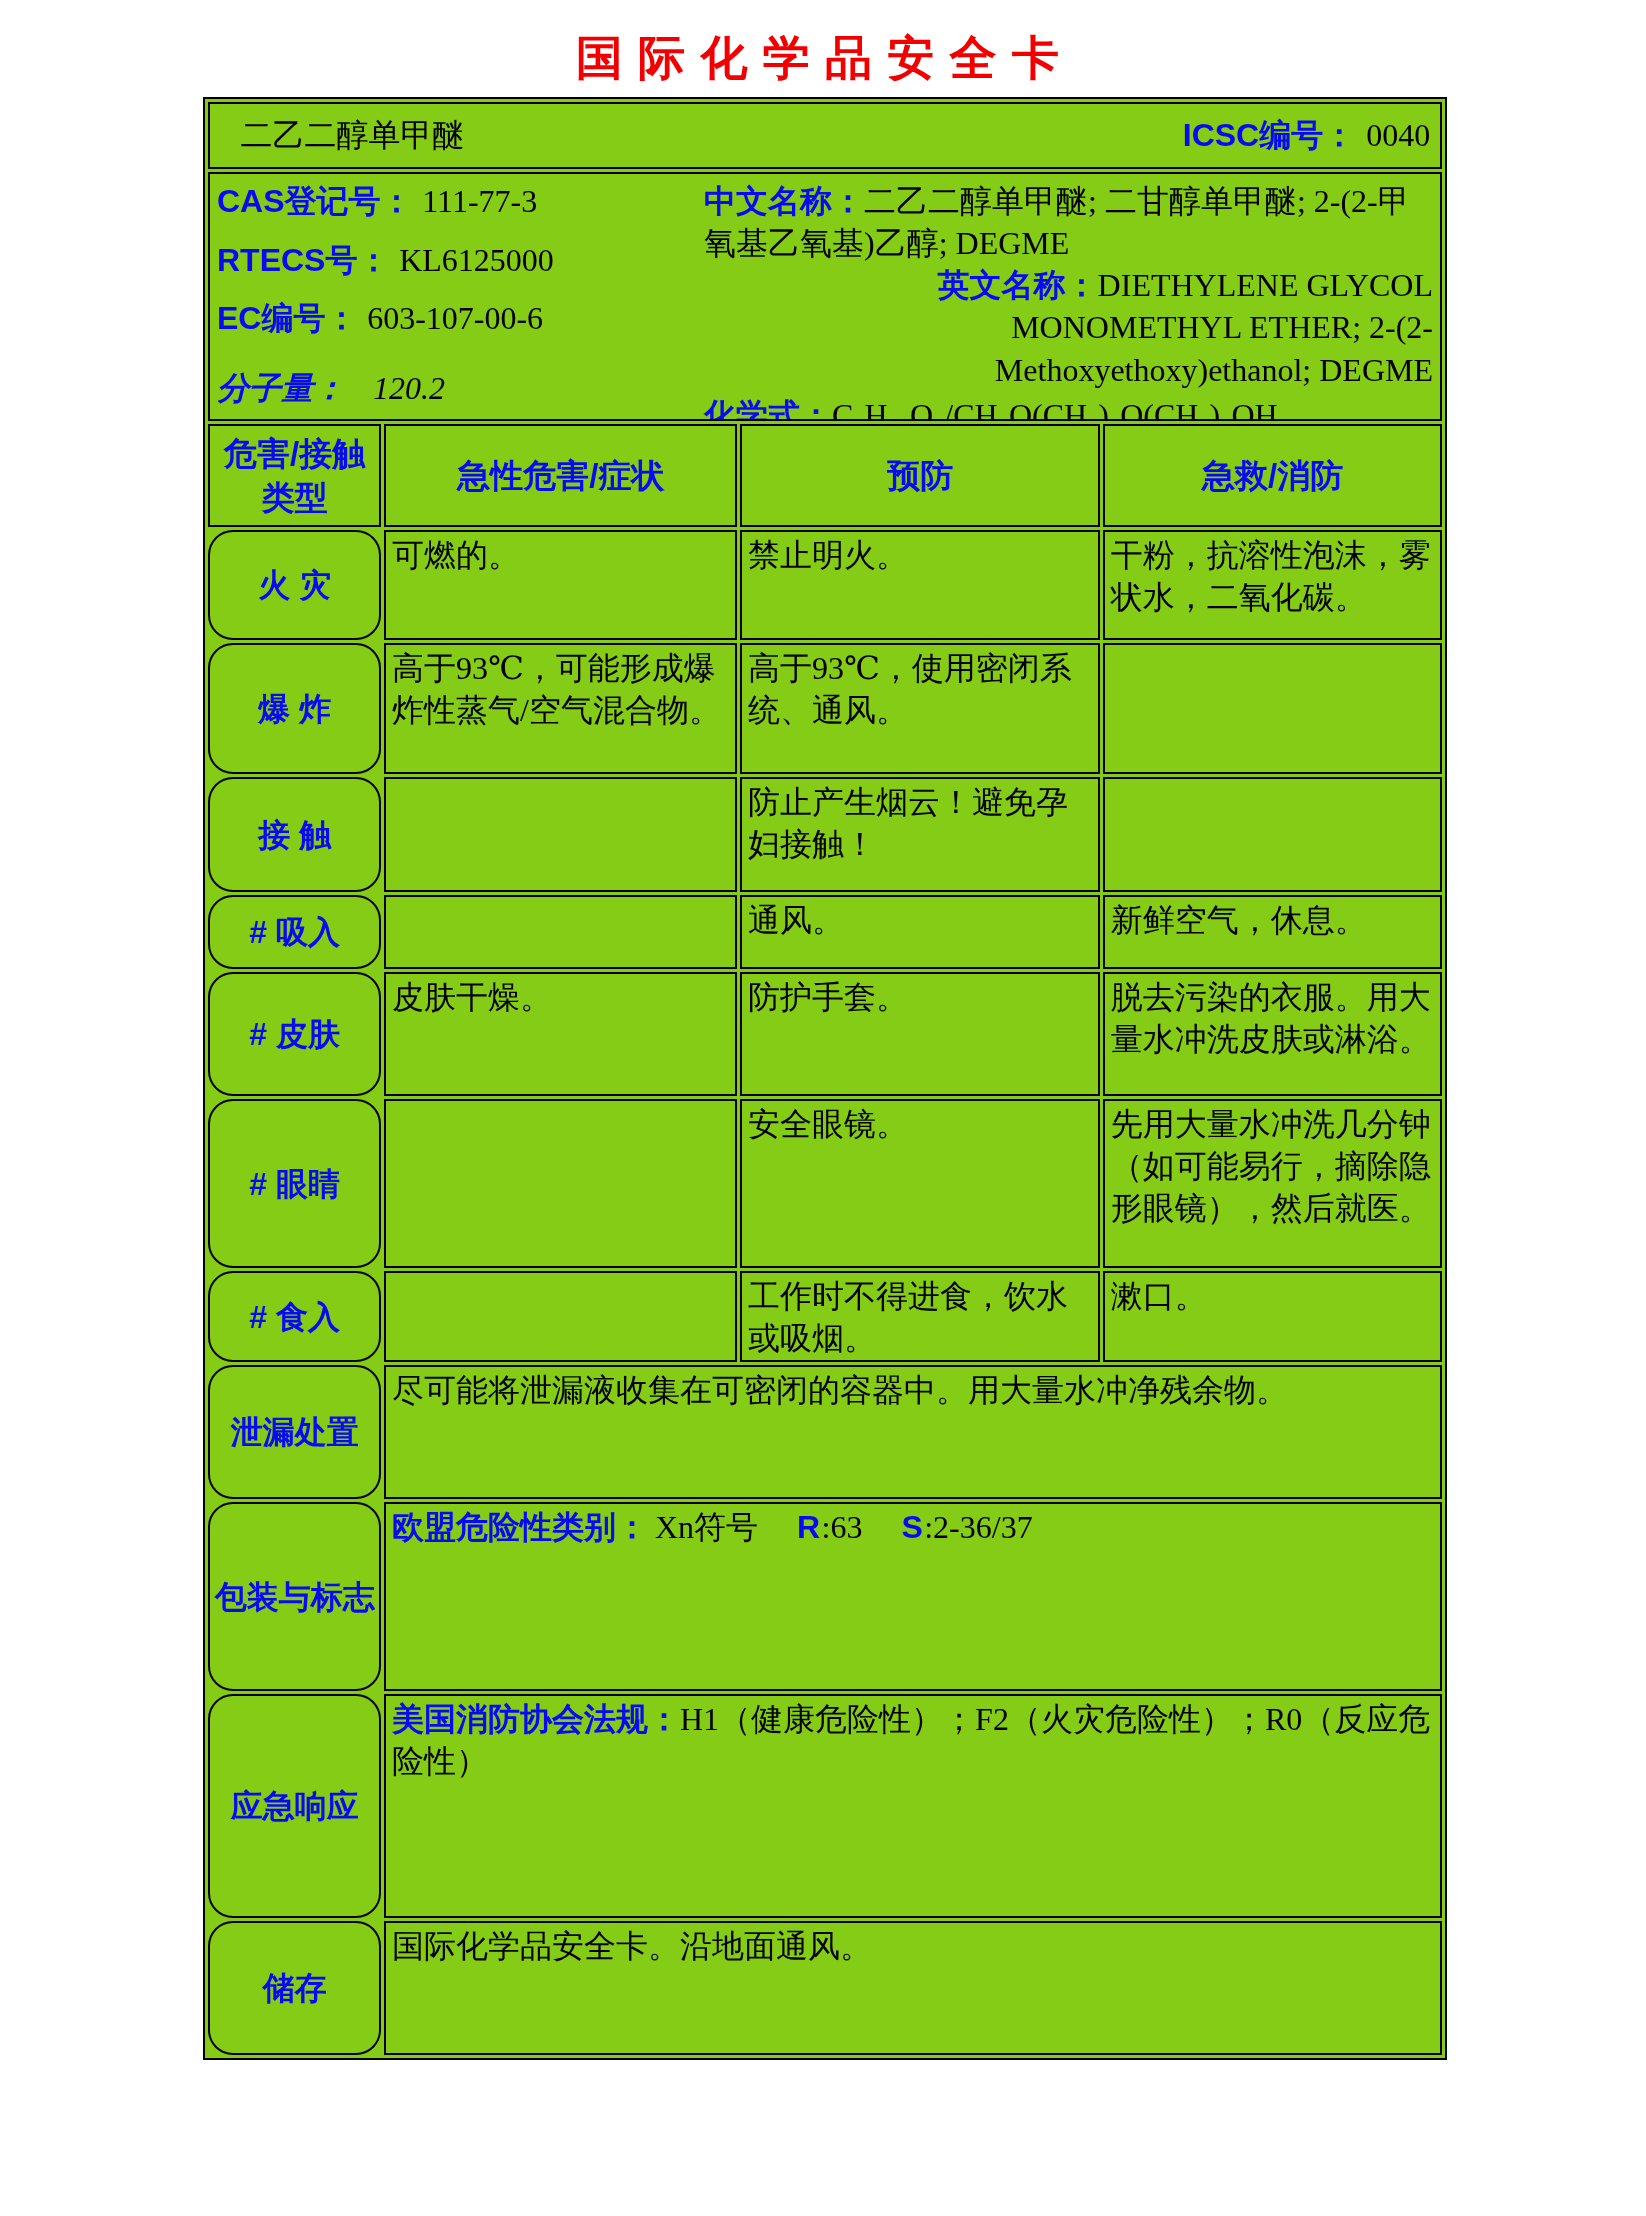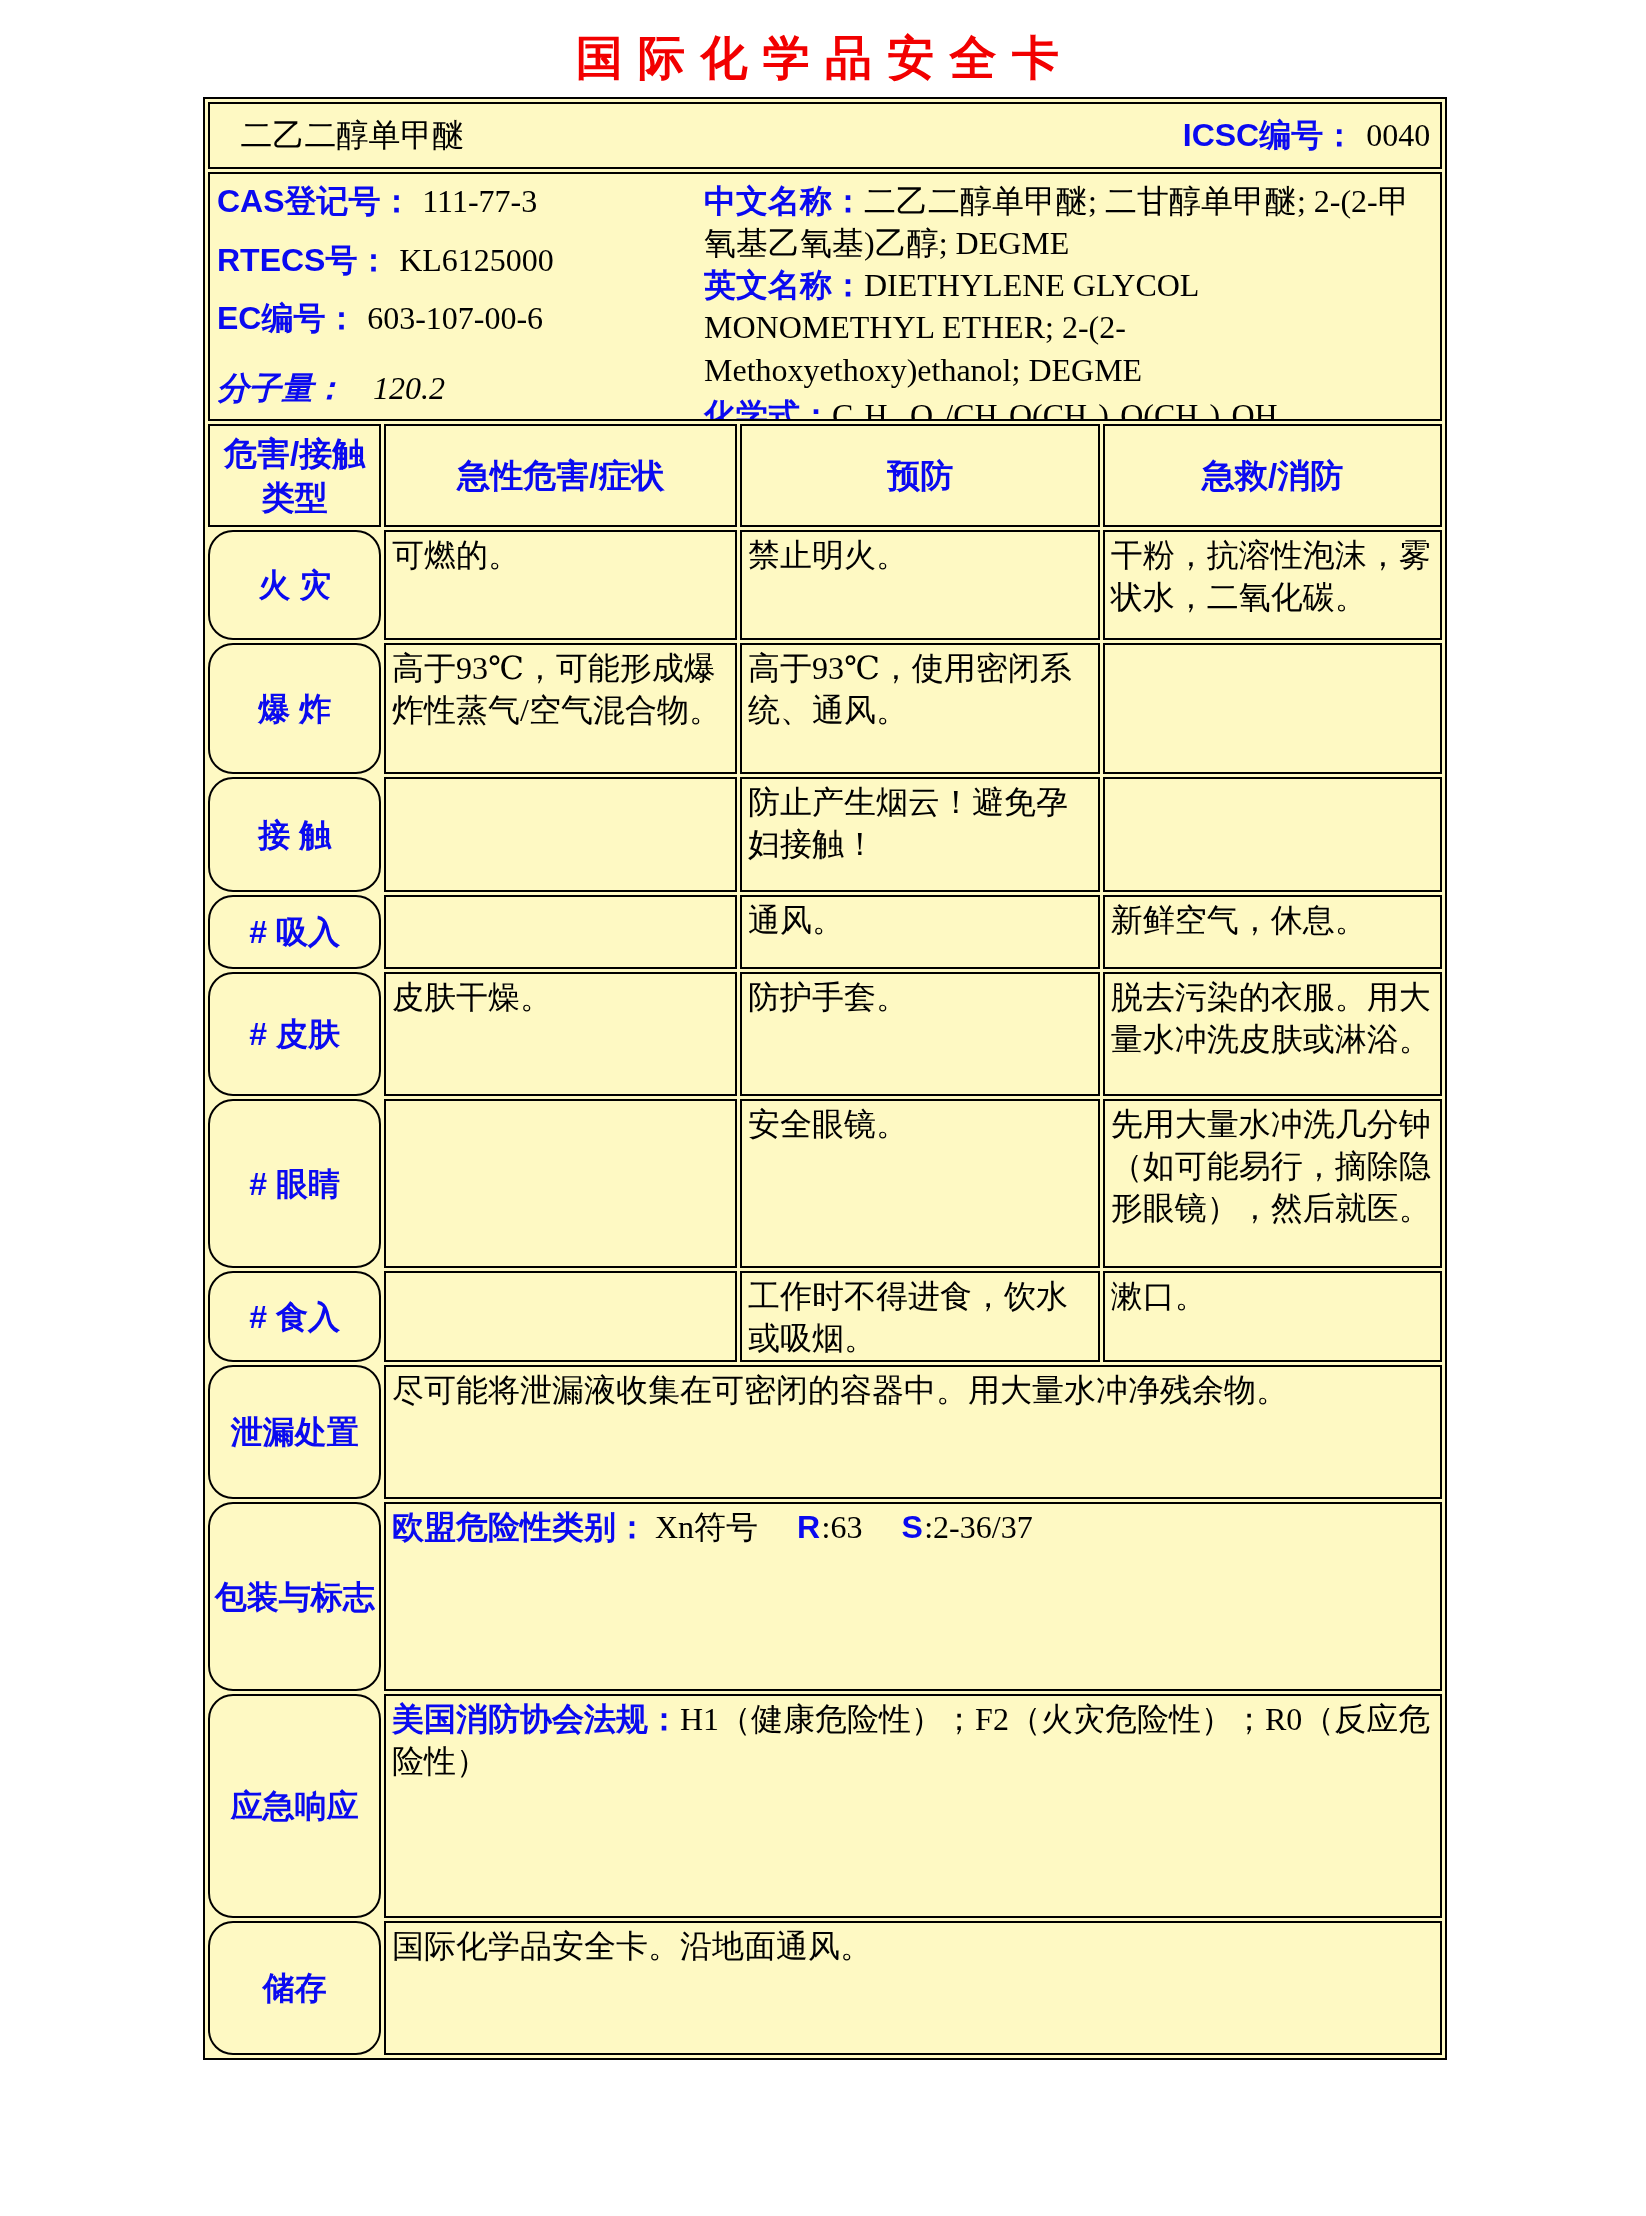--- a/index.html
+++ b/index.html
@@ -25,7 +25,7 @@
     position:absolute;top:97px;left:203px;width:1244px;
     border-collapse:separate;border-spacing:3.5px;
     border:2.1px solid var(--border-black);
-    table-layout:fixed;background:#fef9c3;
+    table-layout:fixed;background:#84cc16;
   }
   td{
     border:2.1px solid var(--border-black);

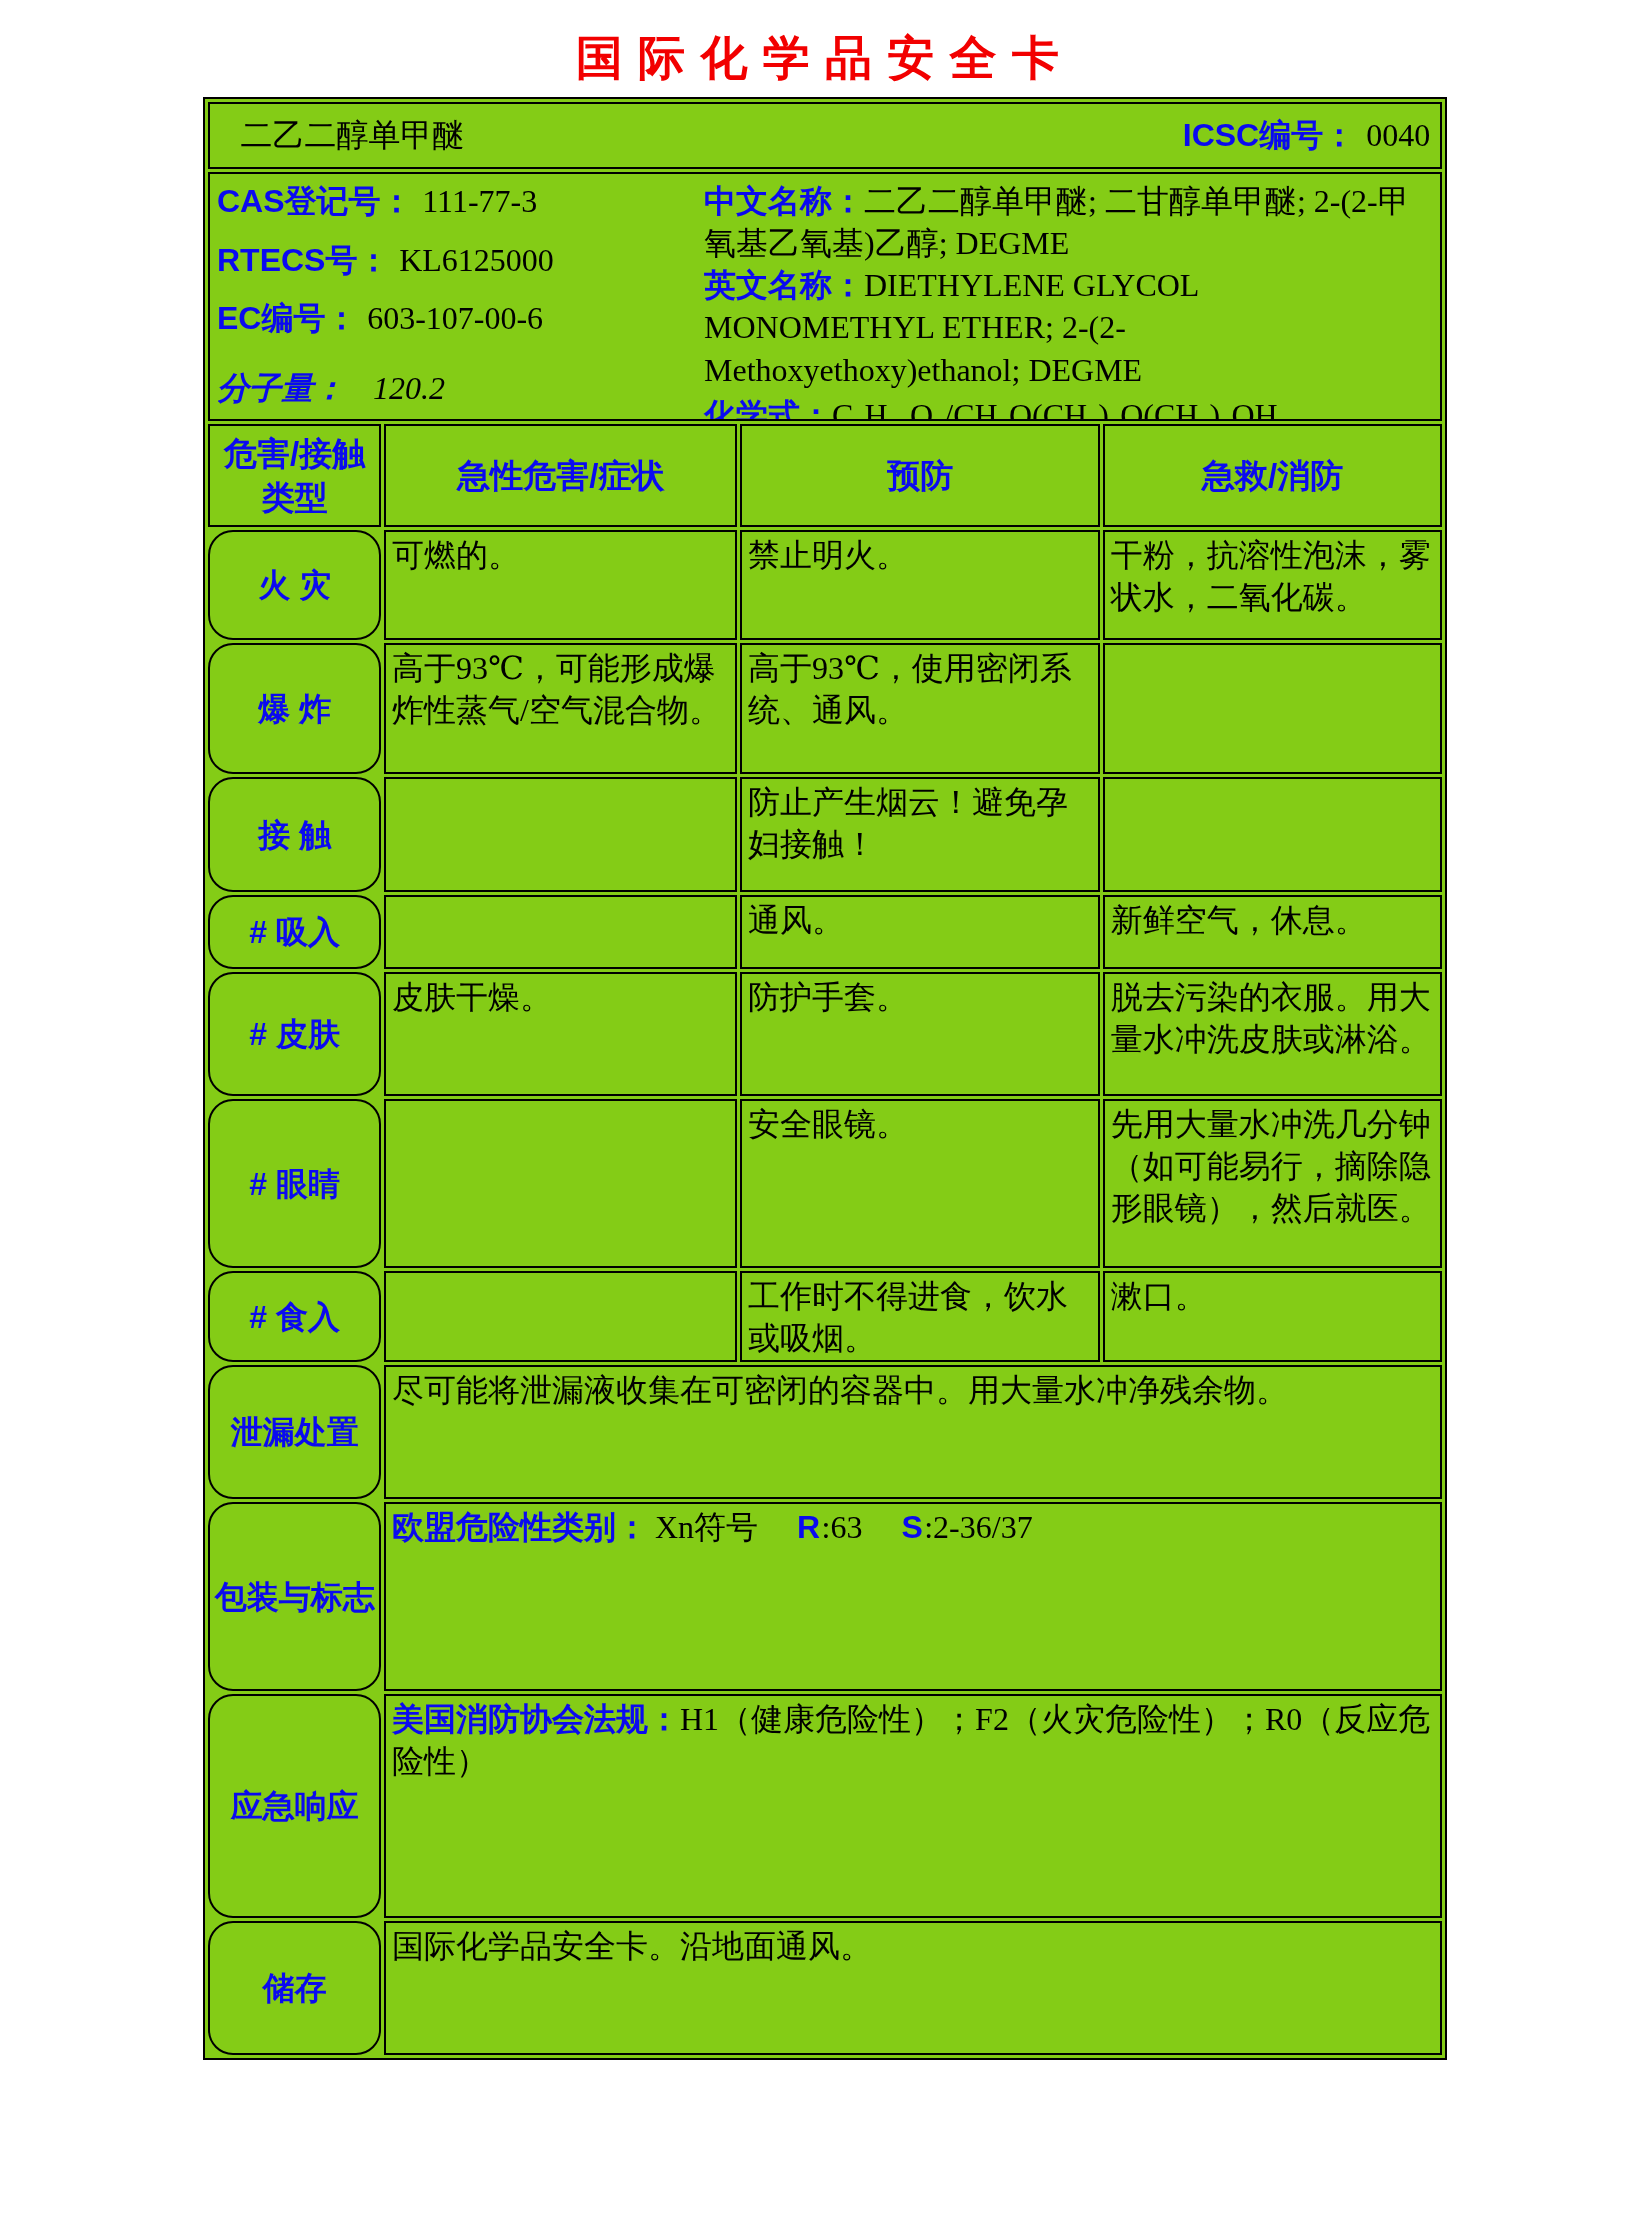--- a/index.html
+++ b/index.html
@@ -64,7 +64,7 @@
   .mw-line{margin-top:auto;margin-bottom:4.2px;font-style:italic;}
   .mw-line .val{margin-left:28px;}
   .id-right{flex:1;display:flex;flex-direction:column;}
-  .en-para{margin-top:auto;}
+  .en-para{margin-top:auto;text-align:right;}
   .formula-line{margin-top:2.8px;margin-bottom:1.4px;white-space:nowrap;}
   sub{font-size:70%;line-height:0;position:relative;top:0.22em;}
   

